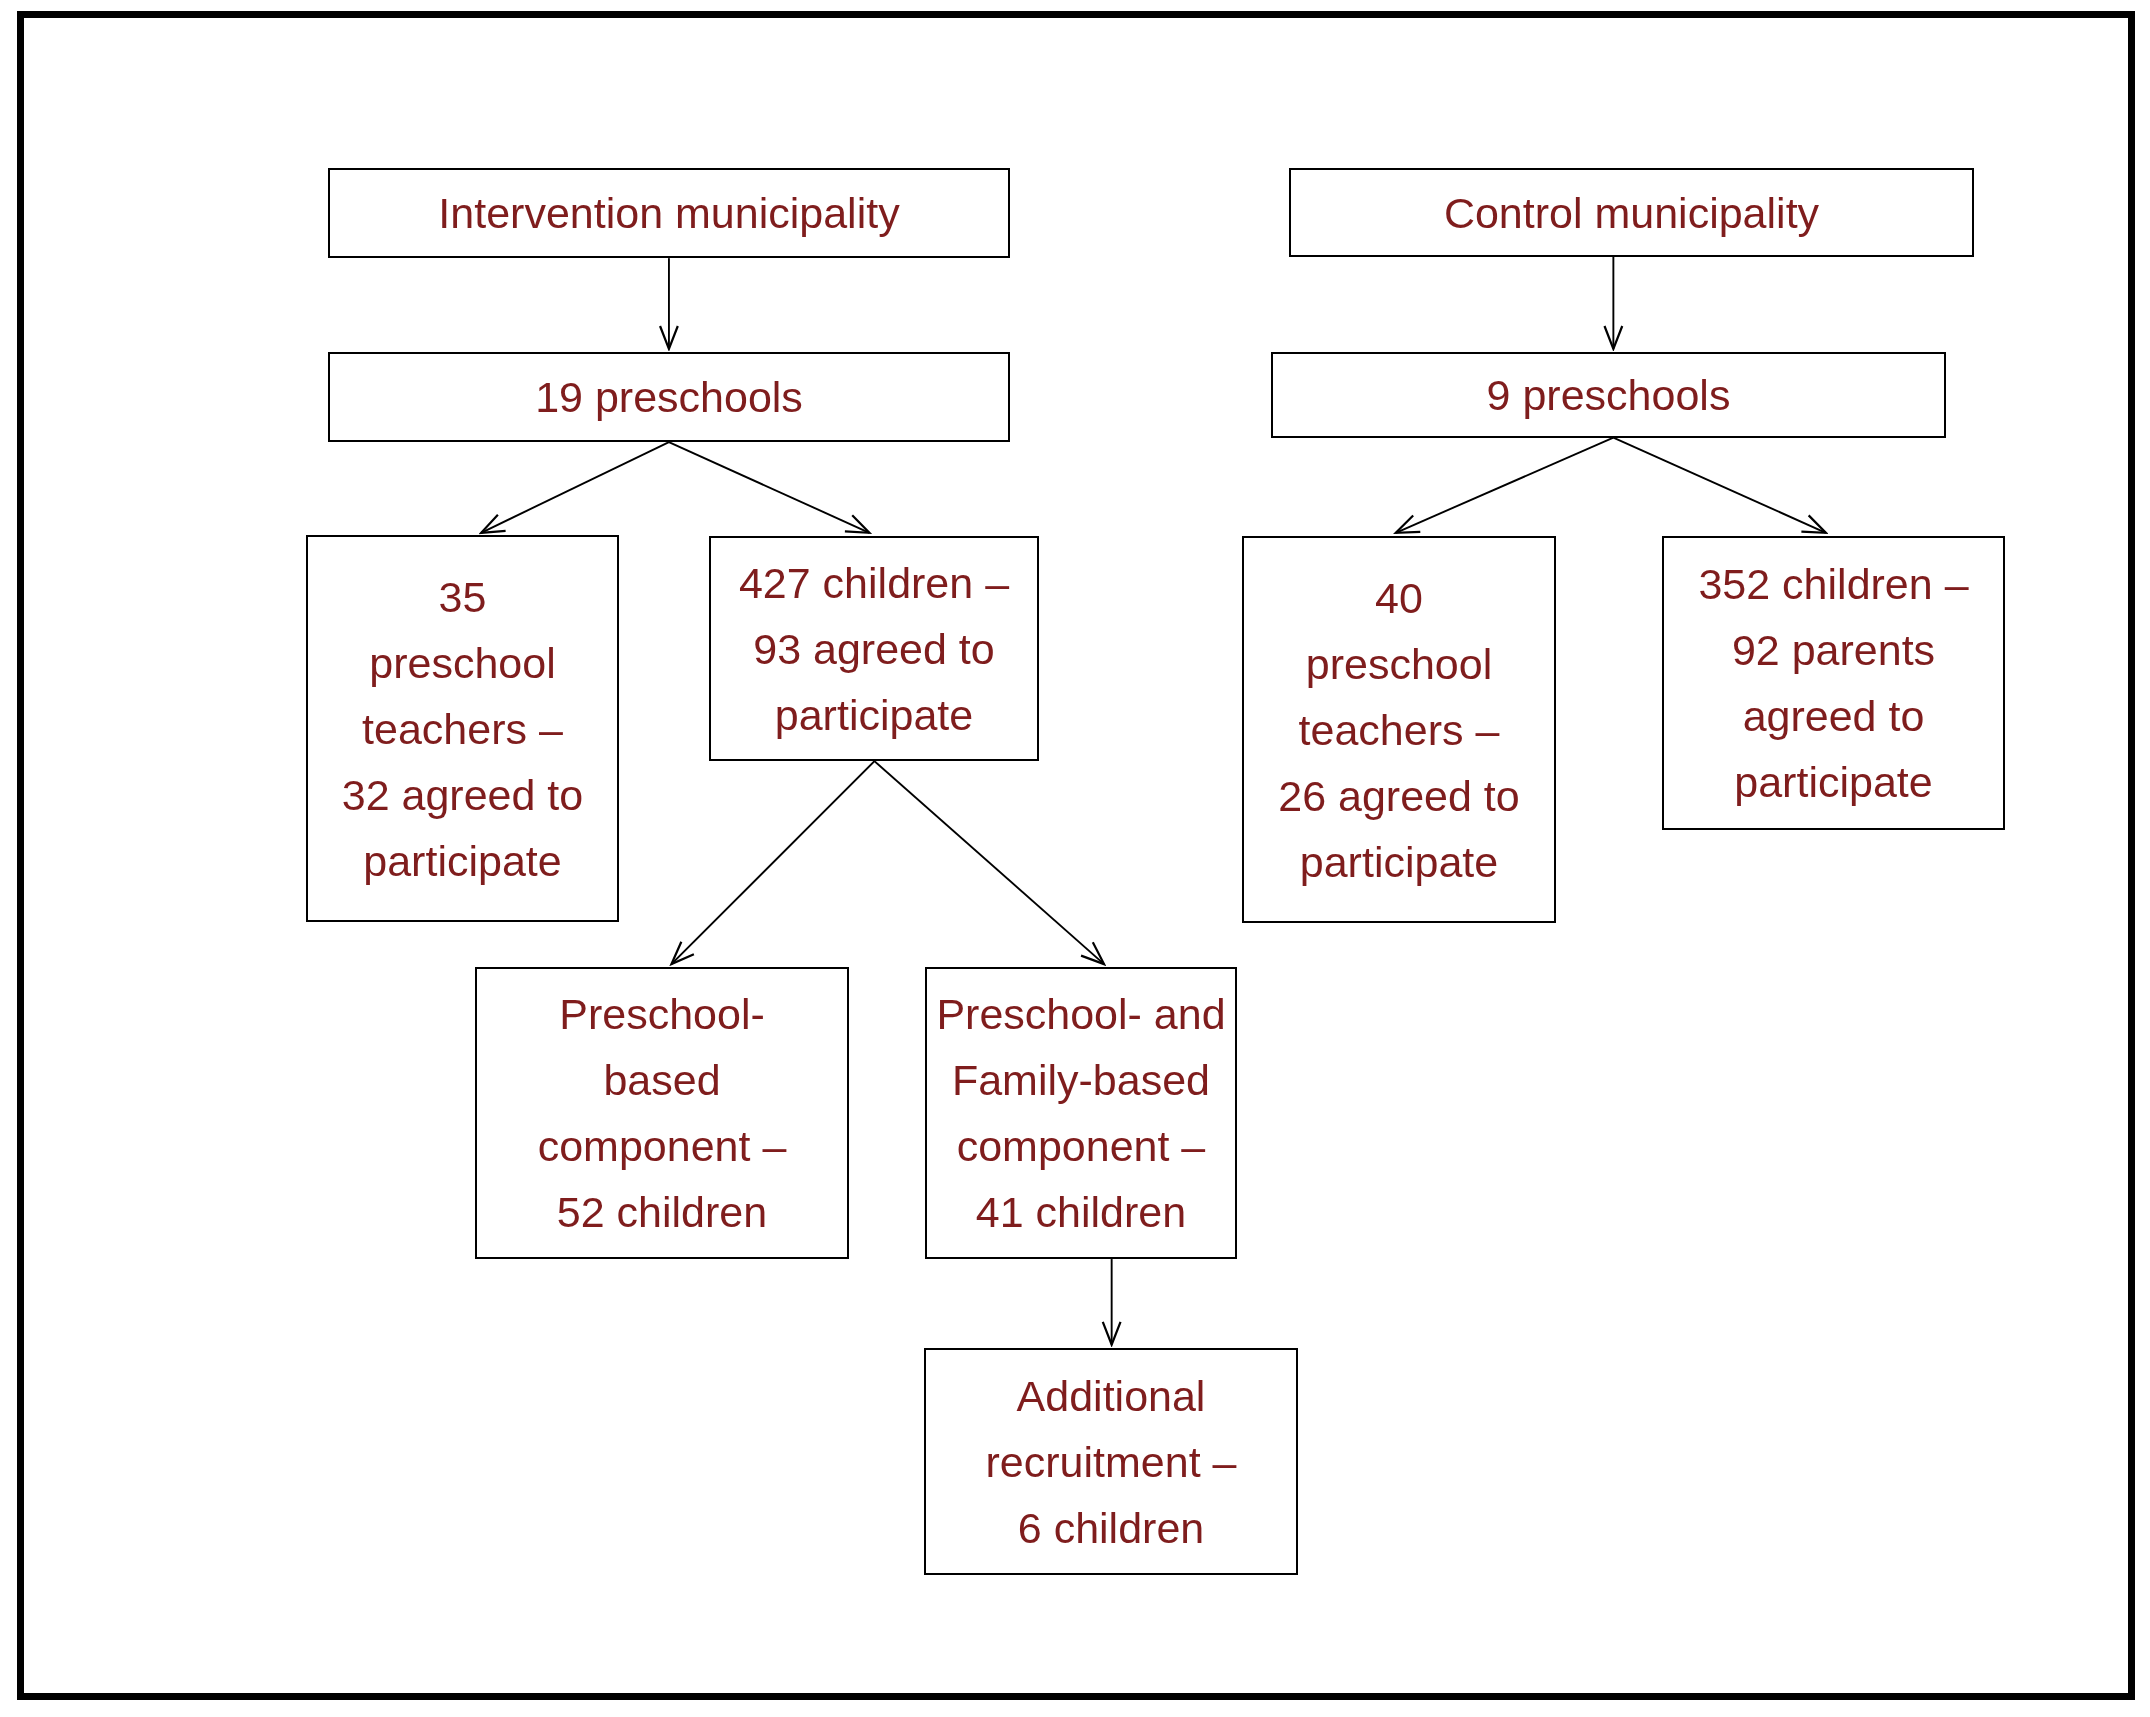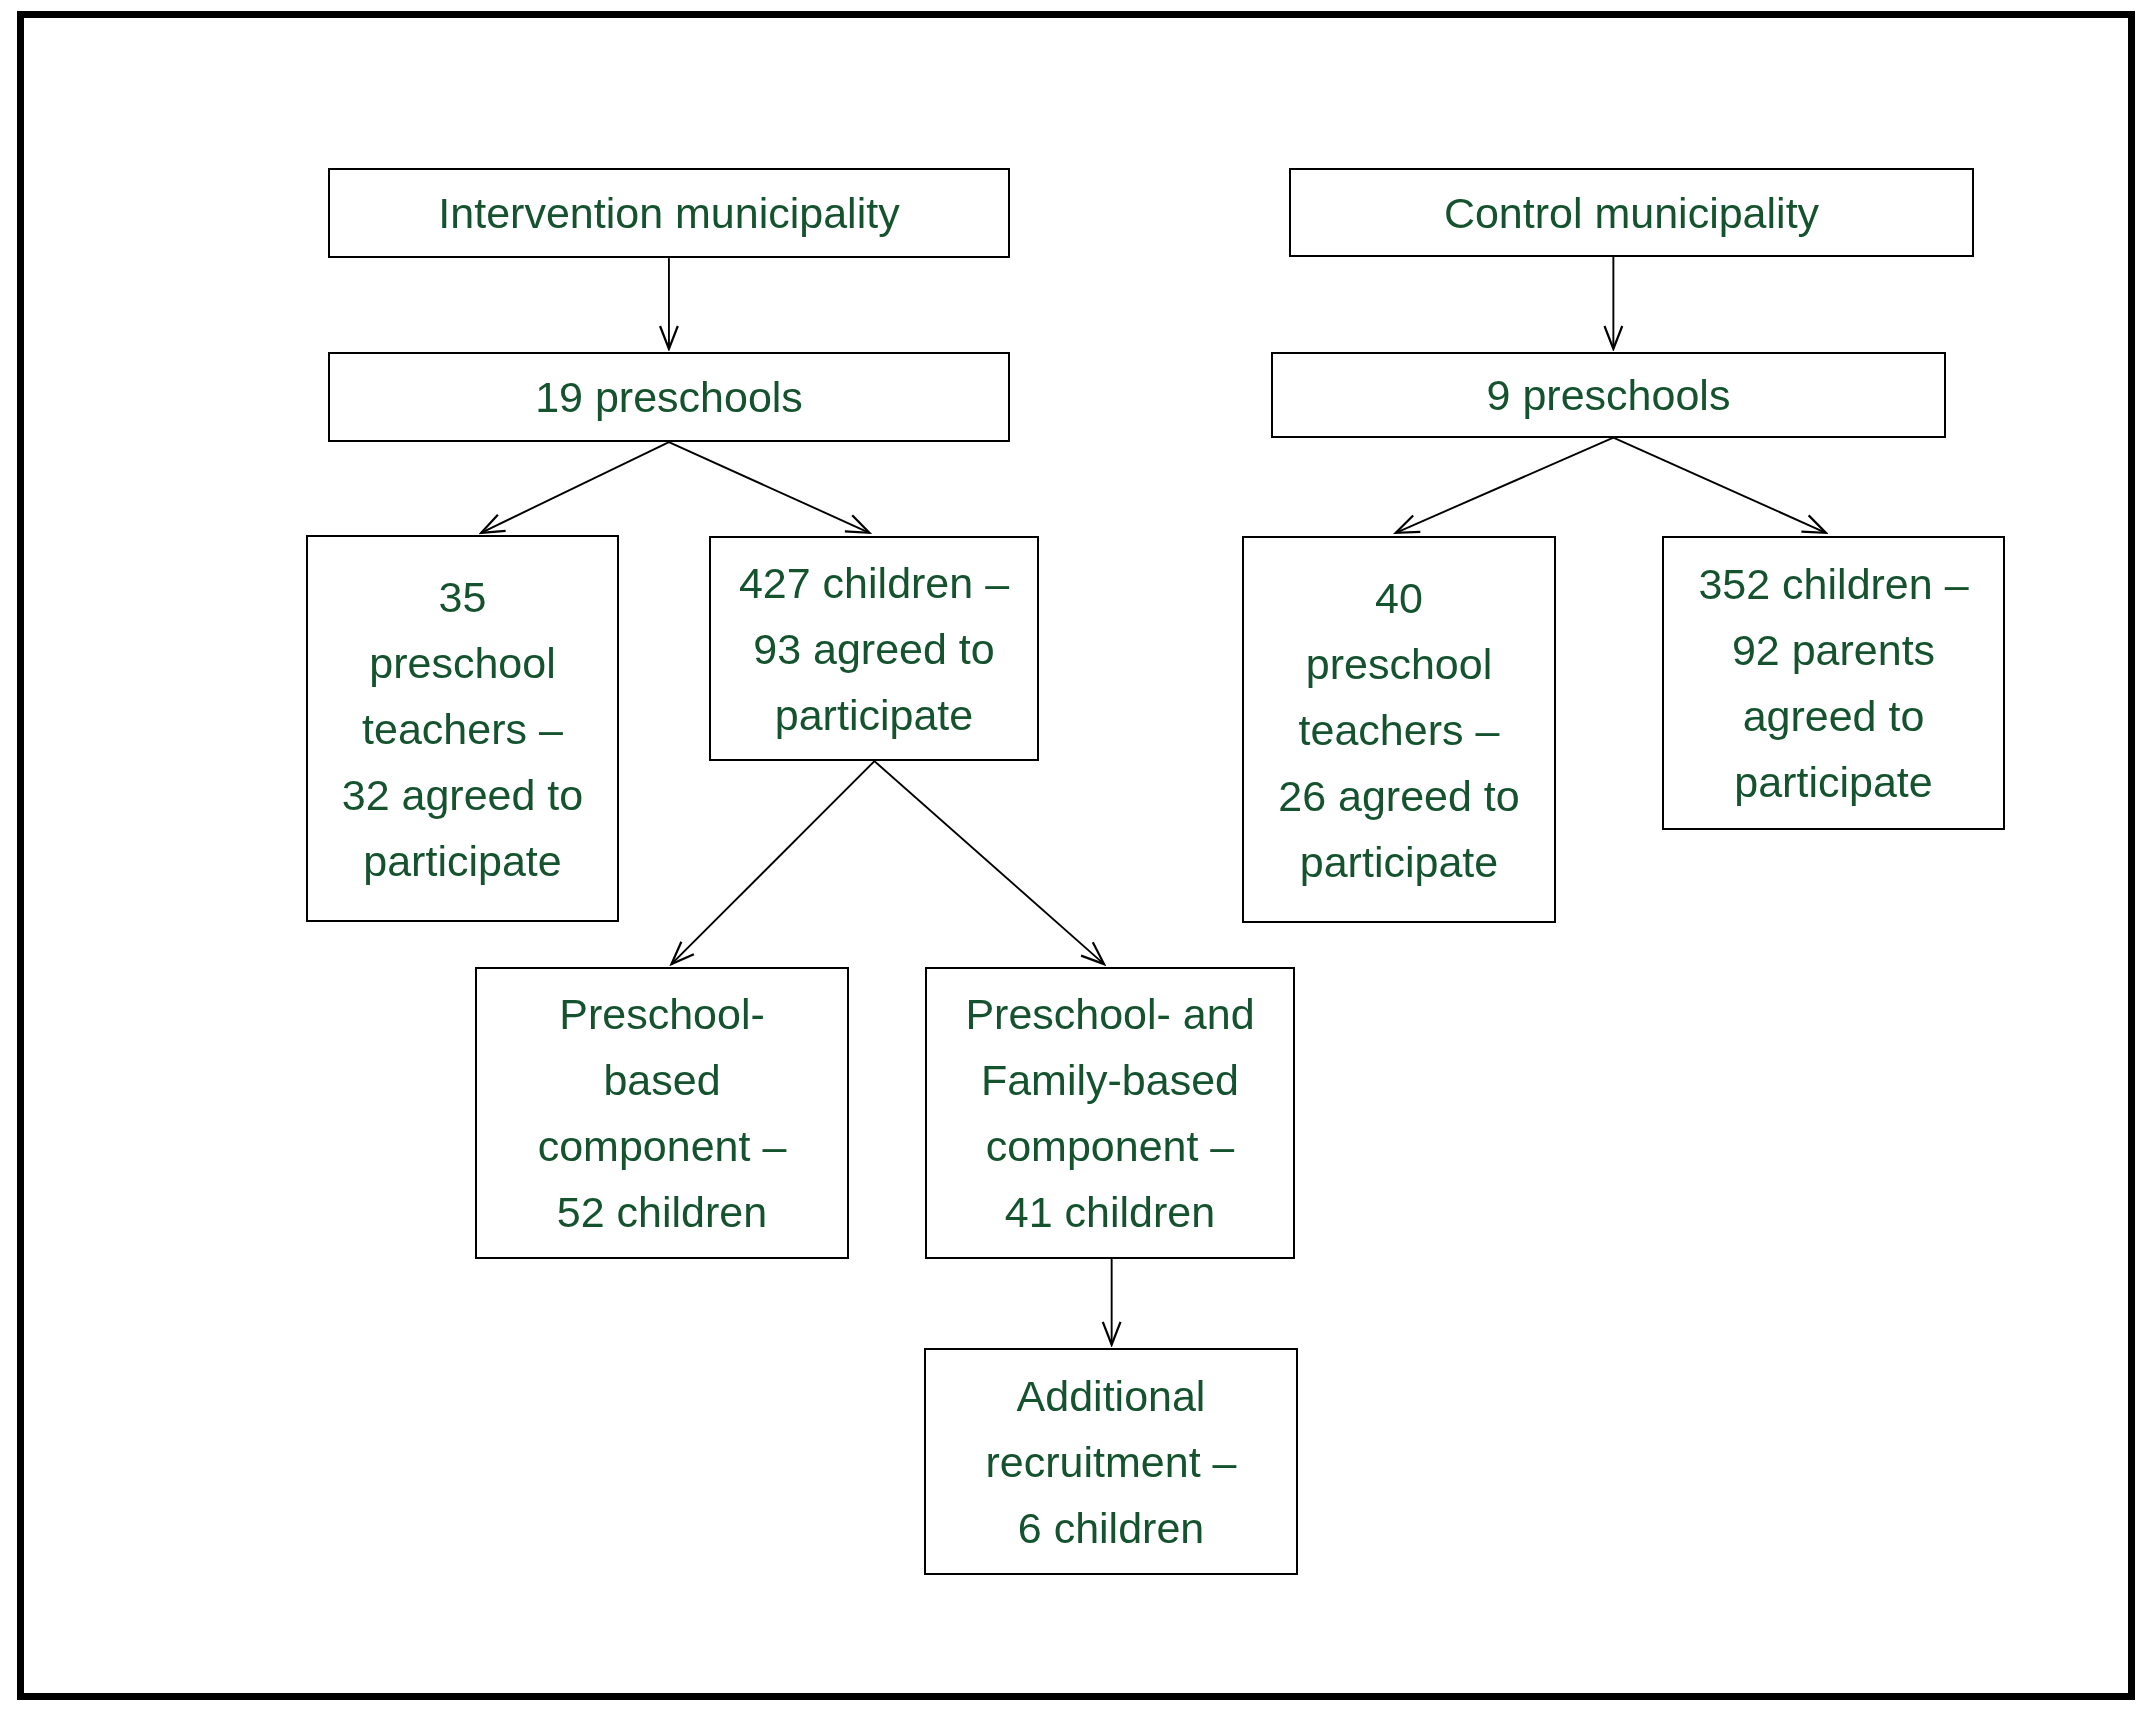--- a/index.html
+++ b/index.html
@@ -32,7 +32,7 @@
     box-sizing: border-box;
     border: 2.5px solid #000000;
     background: #ffffff;
-    color: #14532d;
+    color: #7f1d1d;
     display: flex;
     align-items: center;
     justify-content: center;

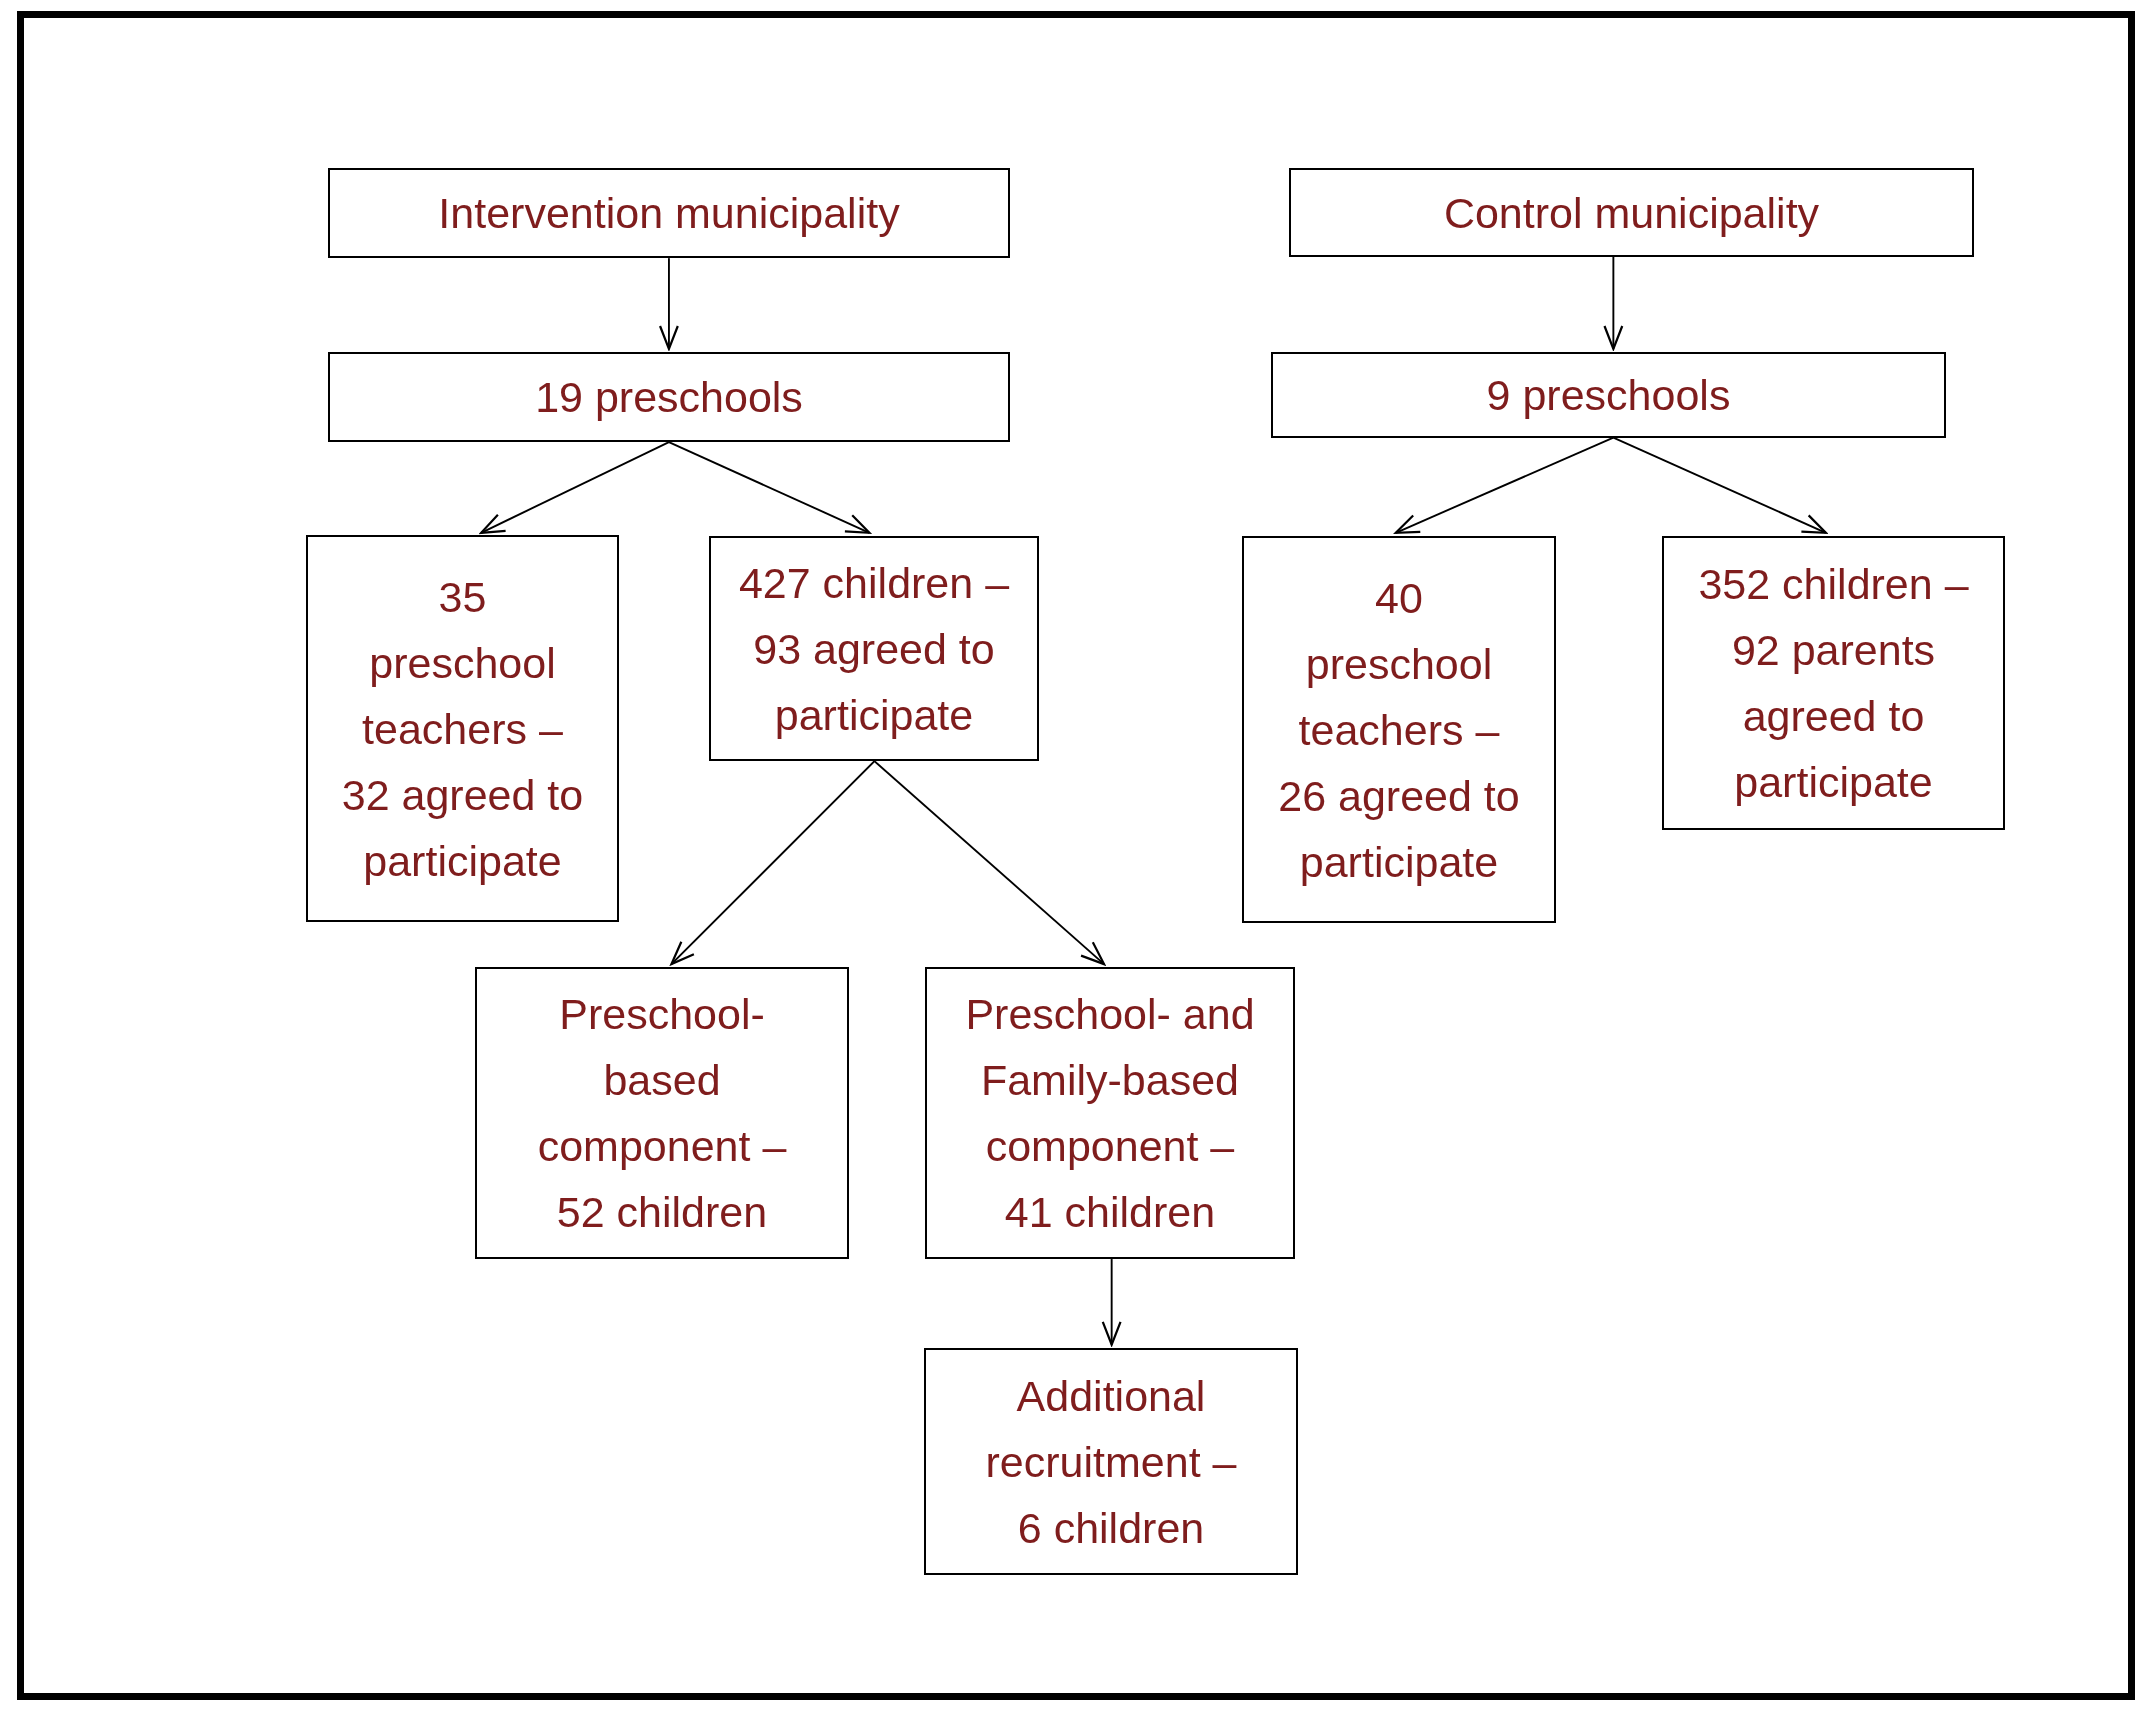--- a/index.html
+++ b/index.html
@@ -47,7 +47,7 @@
   .n-int-teach  { left: 306px;  top: 535px;  width: 313px;  height: 387px; }
   .n-int-child  { left: 709px; top: 536px;  width: 330px;  height: 225px; }
   .n-comp-pre   { left: 475px;  top: 967px; width: 374px;  height: 292px; }
-  .n-comp-fam   { left: 925px; top: 967px; width: 370px;  height: 292px; }
+  .n-comp-fam   { left: 925px; top: 967px; width: 312px;  height: 292px; }
   .n-add-rec    { left: 924px; top: 1348px; width: 374px;  height: 227px; }
   
   .n-con-muni   { left: 1289px; top: 168px;  width: 685px; height: 89px; }

